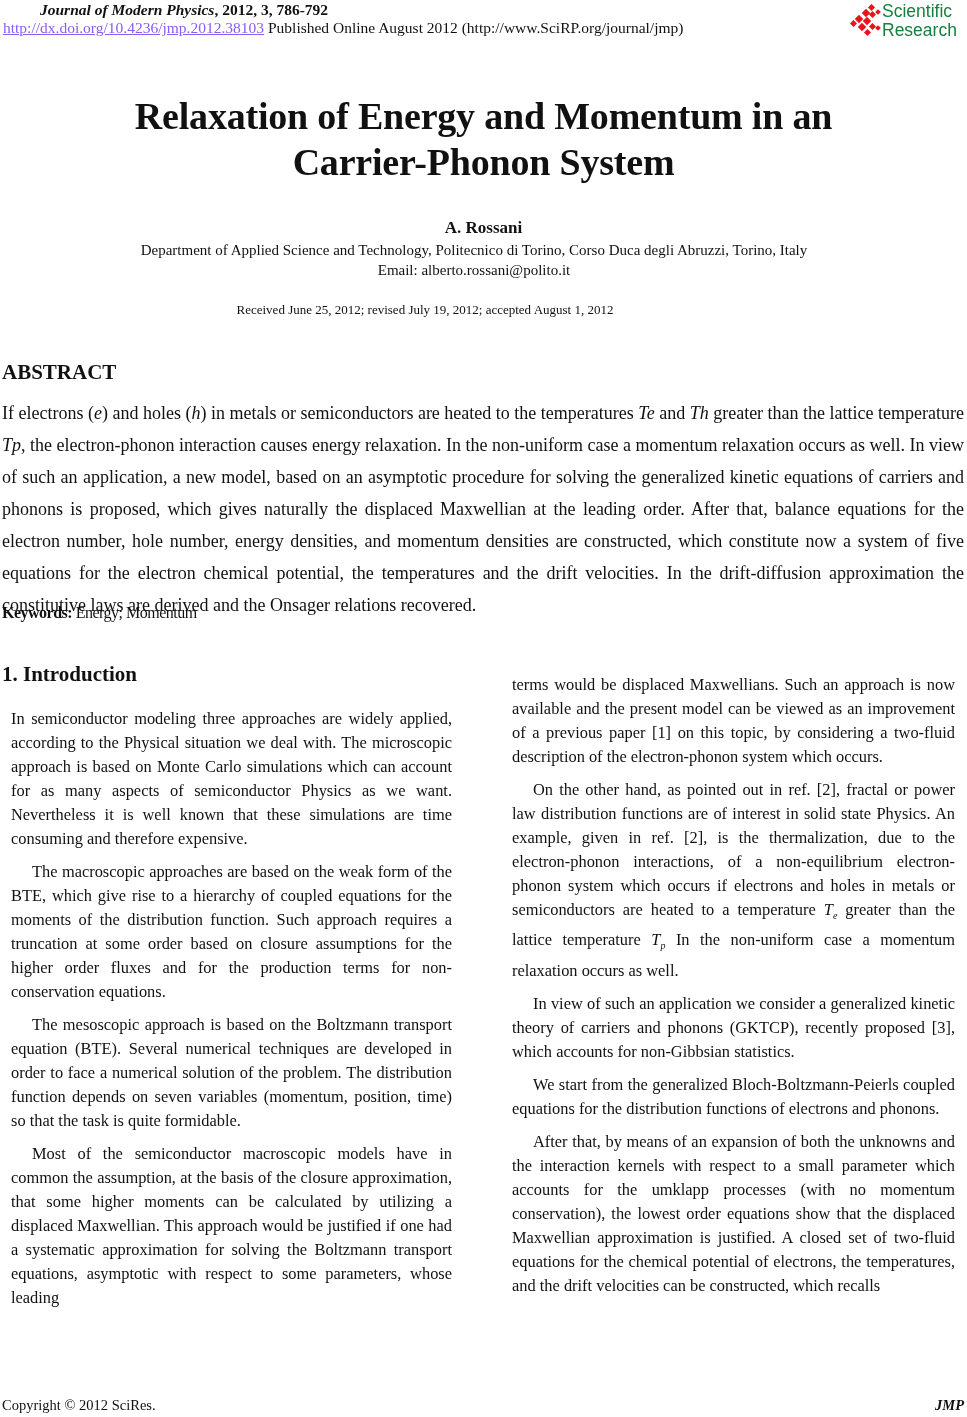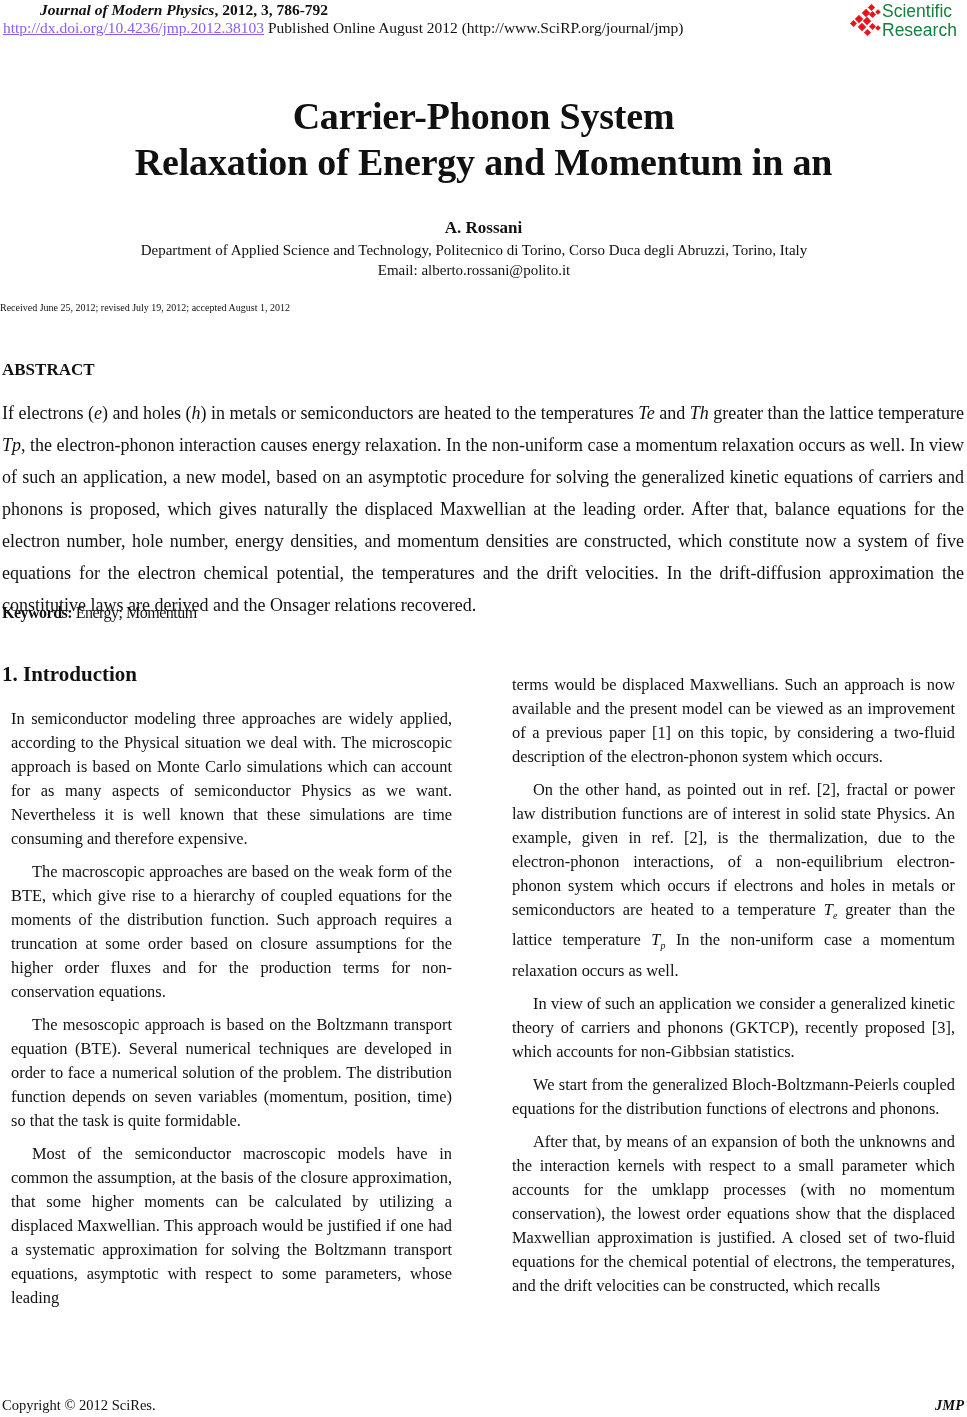--- a/index.html
+++ b/index.html
@@ -103,8 +103,8 @@
 </div>
 
 <div class="title">
+  <div>Relaxation of Energy and Momentum in an</div>
   <div>Carrier-Phonon System</div>
-  <div>Relaxation of Energy and Momentum in an</div>
 </div>
 
 <div class="author">A. Rossani</div>

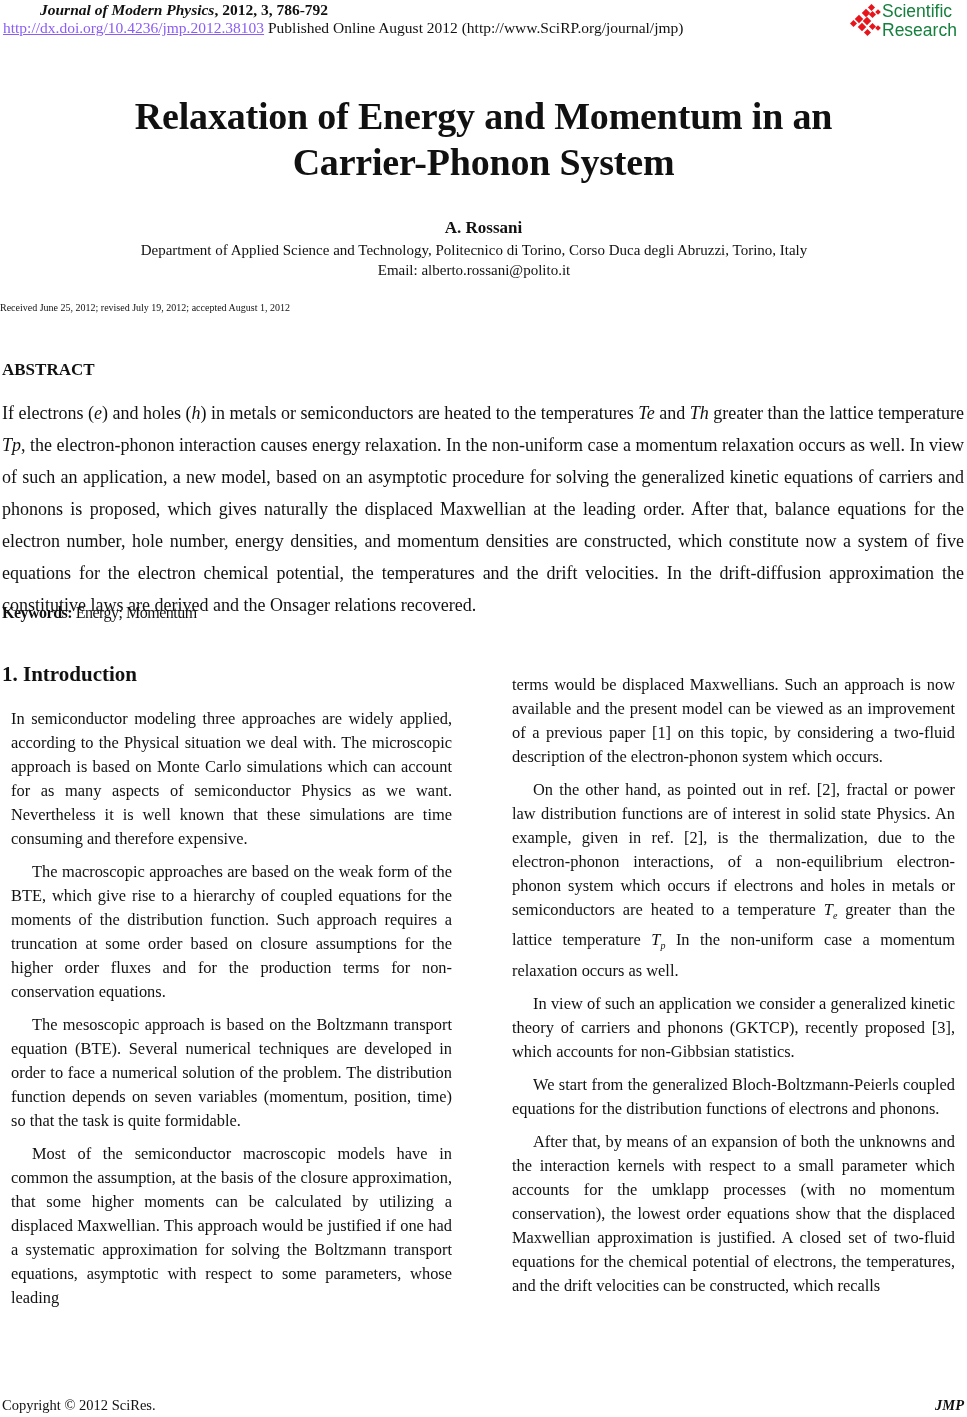--- a/index.html
+++ b/index.html
@@ -38,8 +38,8 @@
     font-size: 15px; line-height: 20px;
   }
   .received {
-    position: absolute; left: 0; width: 850px; top: 302px; text-align: left;
-    font-size: 10px;
+    position: absolute; left: 0; width: 850px; top: 302px; text-align: center;
+    font-size: 13px;
   }
   .abs-head {
     position: absolute; left: 2px; top: 360px;

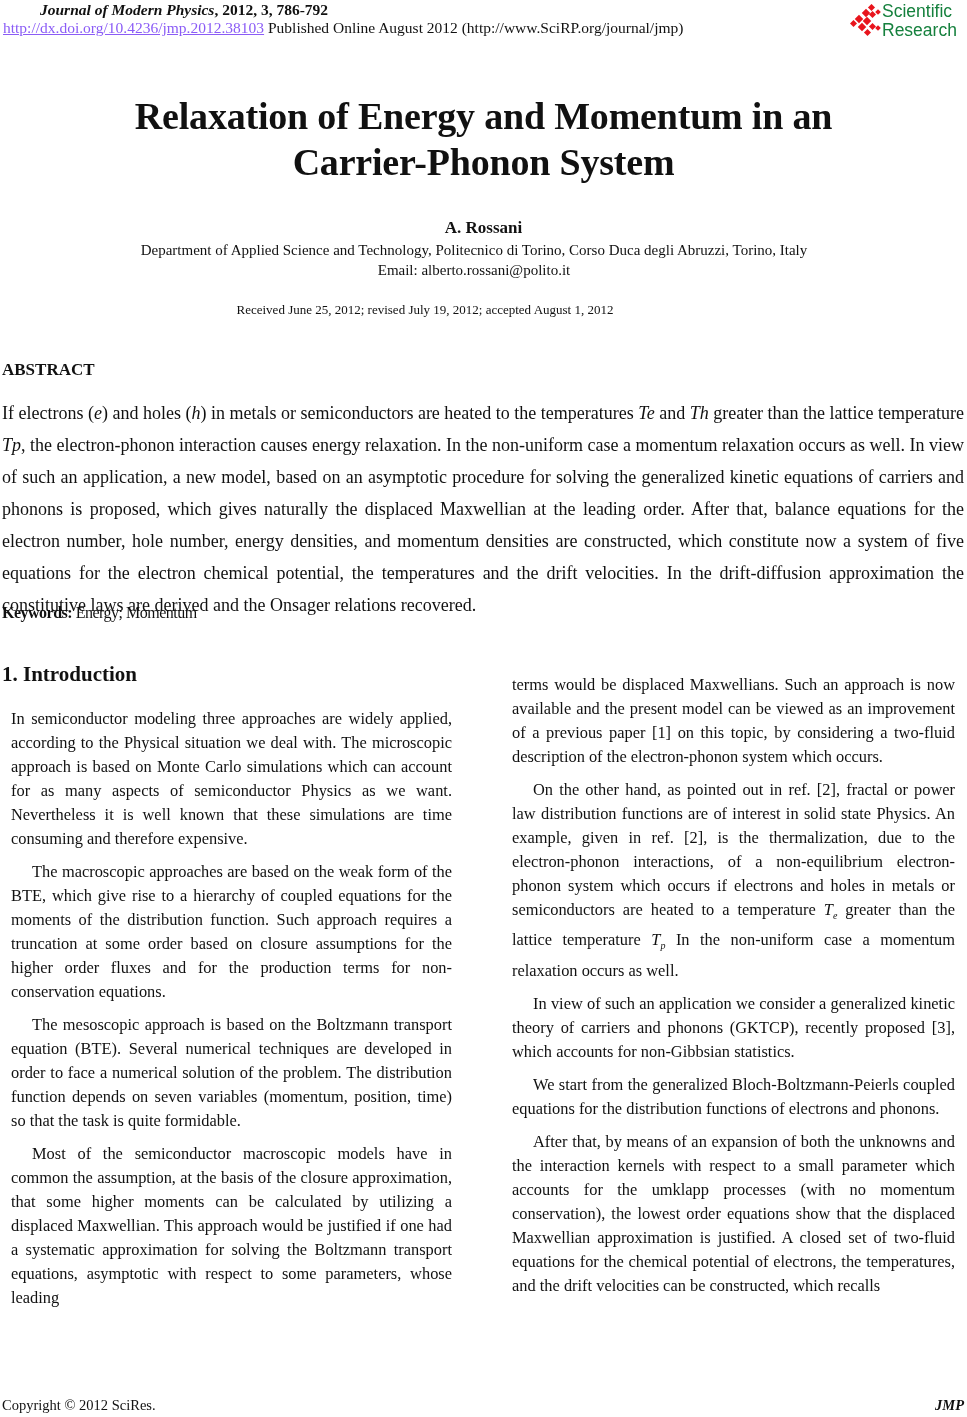--- a/index.html
+++ b/index.html
@@ -43,7 +43,7 @@
   }
   .abs-head {
     position: absolute; left: 2px; top: 360px;
-    font-weight: bold; font-size: 17px;
+    font-weight: bold; font-size: 21px;
   }
   .abs-text {
     position: absolute; left: 2px; top: 397px; width: 962px;

